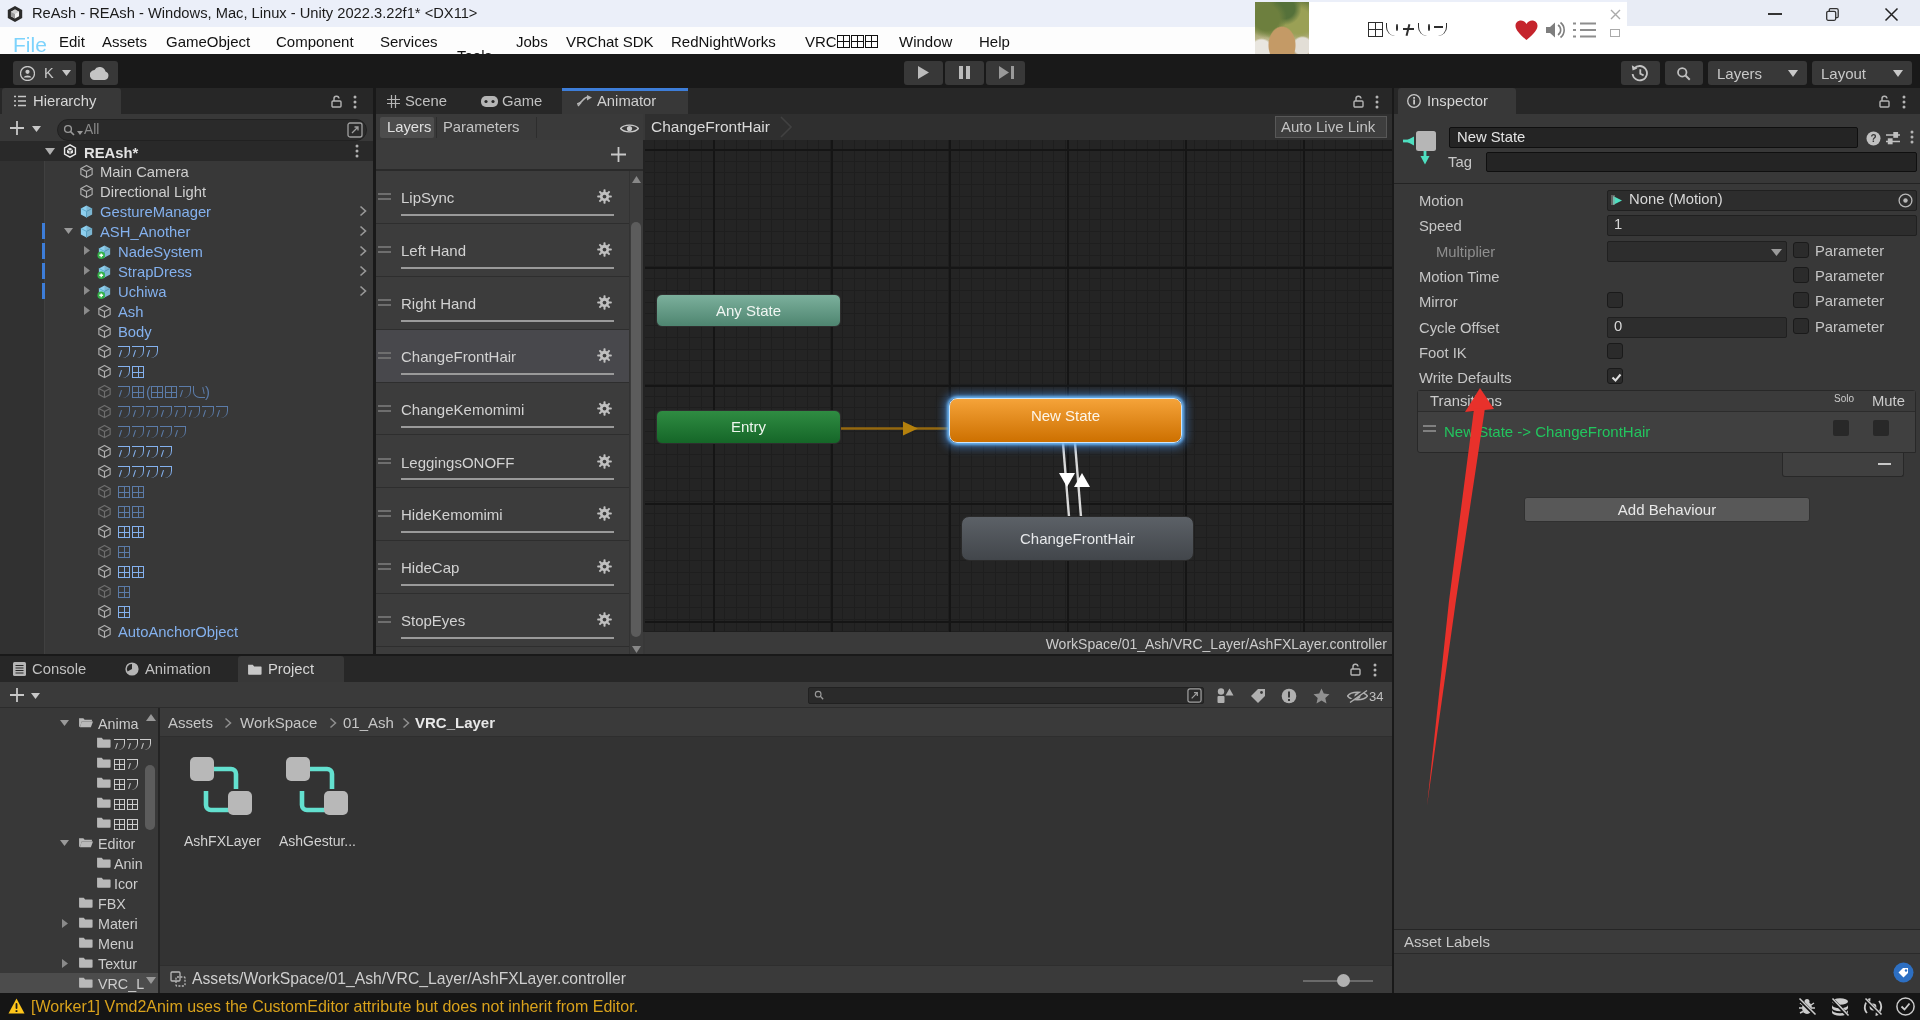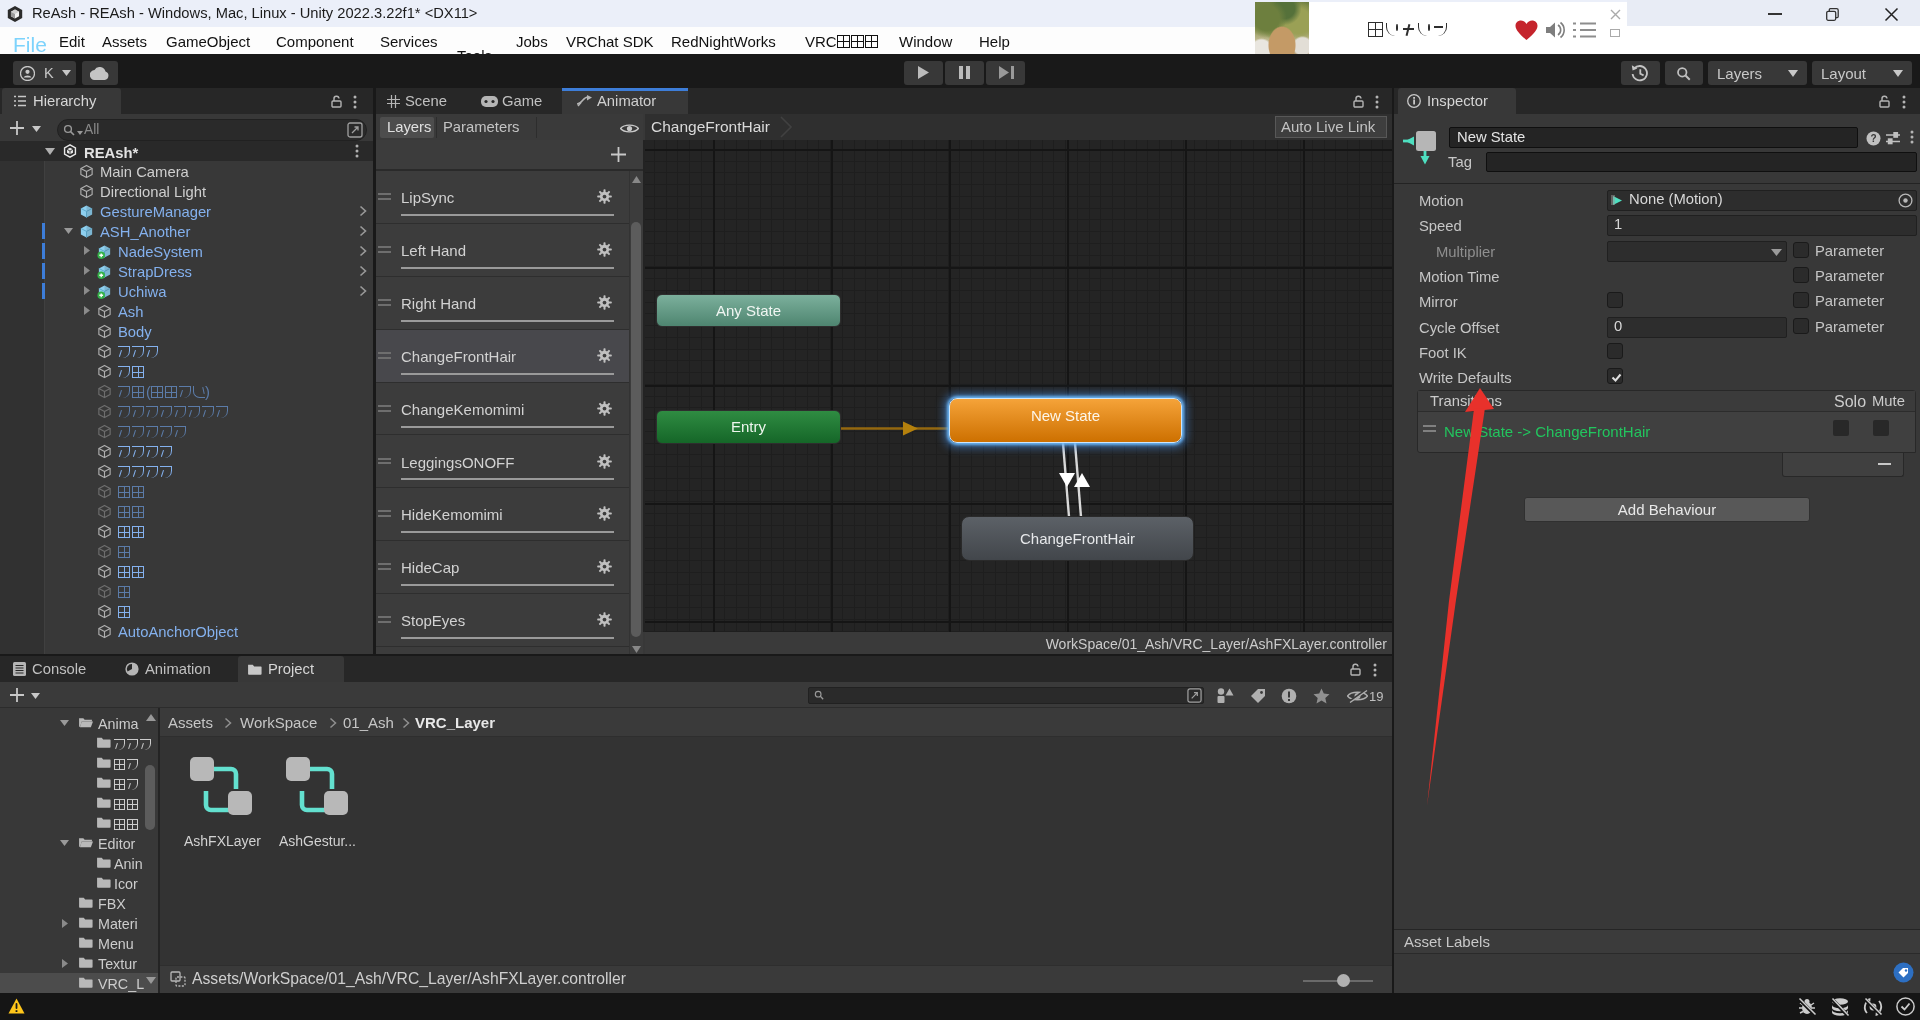--- a/index.html
+++ b/index.html
@@ -746,7 +746,7 @@
 <div class="abs" style="left:1417px;top:390px;width:499px;height:63px;background:#404040;border:1px solid #282828;border-radius:3px 3px 0 3px"></div>
 <div class="abs" style="left:1418px;top:391px;width:497px;height:21px;background:#3b3b3b;border-bottom:1px solid #2c2c2c"></div>
 <div class="row" style="left:1430px;top:393px;font-size:14.8px;color:#cccccc">Transitions</div>
-<div class="row" style="left:1834px;top:393px;font-size:16px;color:#cccccc">Solo</div>
+<div class="row" style="left:1834px;top:393px;font-size:10px;color:#cccccc">Solo</div>
 <div class="row" style="left:1872px;top:393px;font-size:14.8px;color:#cccccc">Mute</div>
 <div class="abs" style="left:1423px;top:425px;width:13px;height:2px;background:#808080"></div>
 <div class="abs" style="left:1423px;top:430px;width:13px;height:2px;background:#808080"></div>

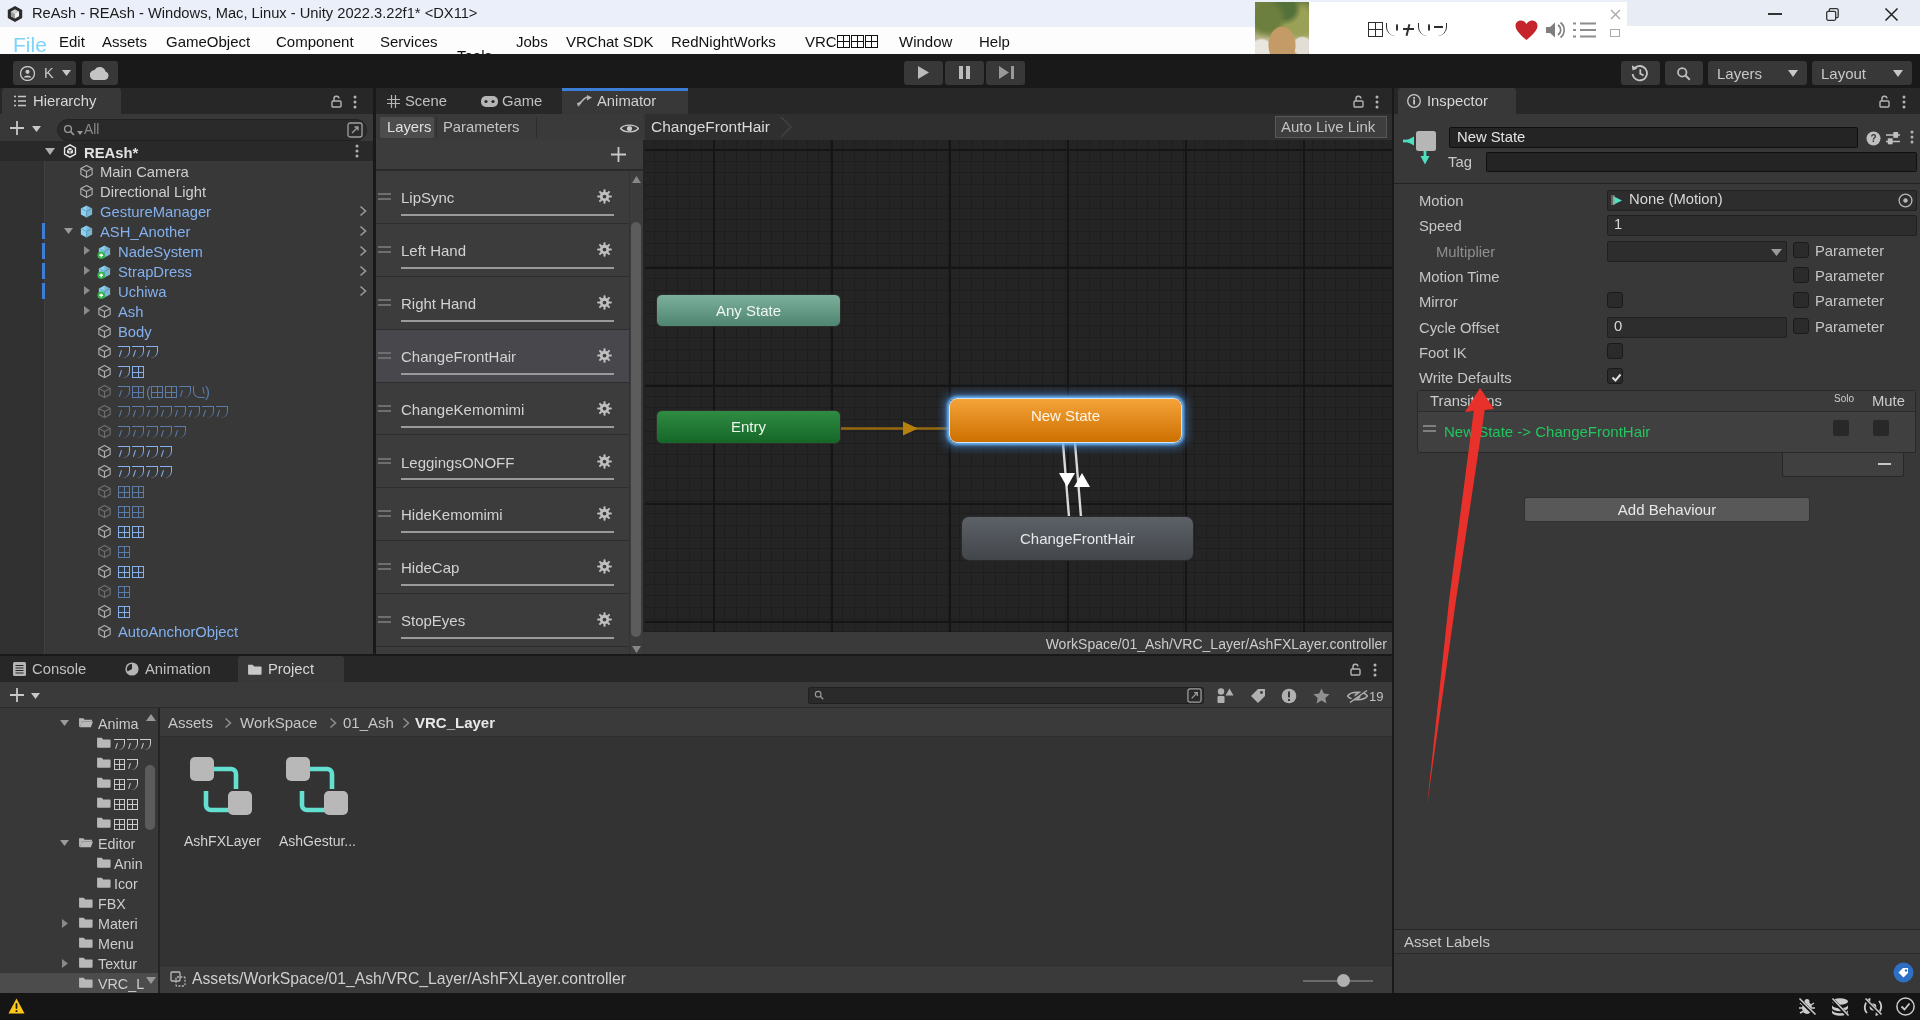--- a/index.html
+++ b/index.html
@@ -832,7 +832,7 @@
       <path d="M2 13 L19 1" stroke="#3a3a3a" stroke-width="2.4"></path>
       <path d="M3 13.5 L20 1.5" stroke="#b0b0b0" stroke-width="1.4"></path>
     </svg>
-<div class="row" style="left:1369px;top:689px;font-size:13px;color:#c0c0c0">19</div>
+<div class="row" style="left:1369px;top:689px;font-size:13px;color:#c0c0c0">34</div>
 <div class="abs" style="left:0;top:973px;width:158px;height:20px;background:#4c4c4c"></div>
 <svg style="position:absolute;left:60px;top:720px" width="9" height="6">
       <polygon points="0,0 9,0 4.5,6" fill="#9a9a9a"></polygon>

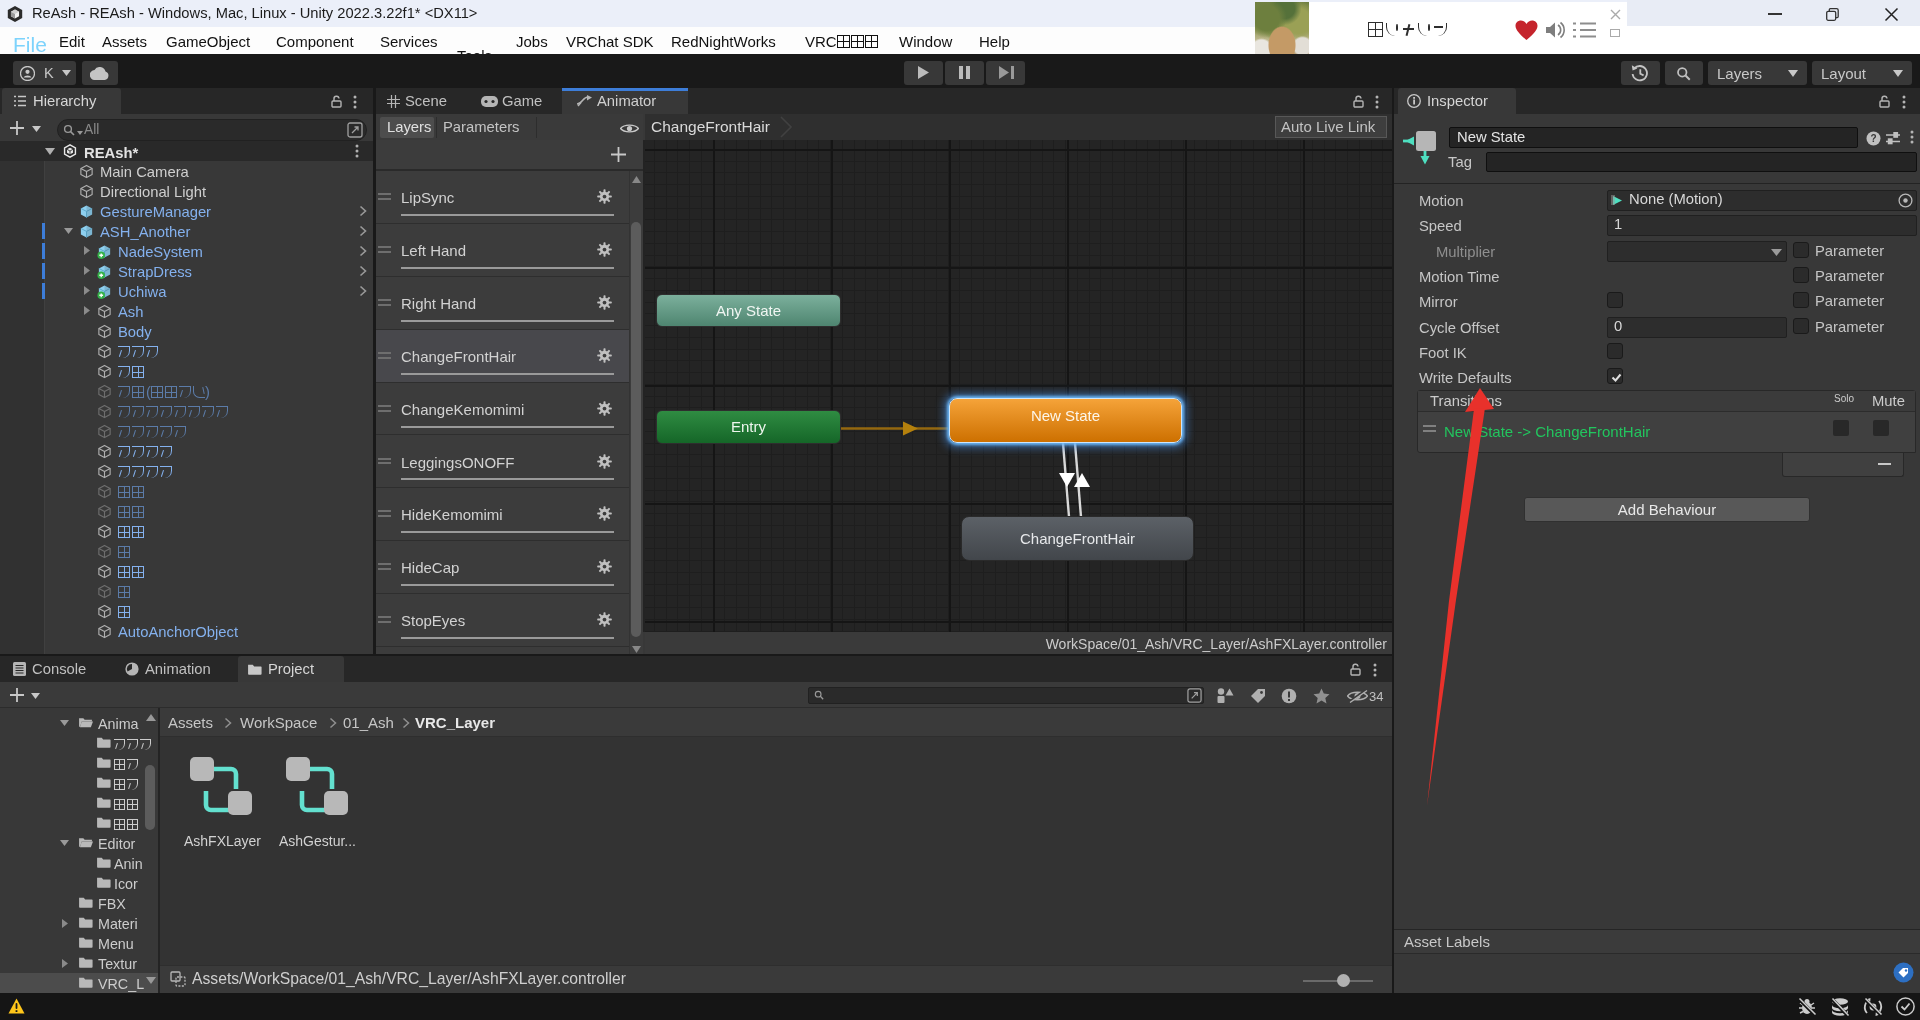--- a/index.html
+++ b/index.html
@@ -957,6 +957,7 @@
       <rect x="7.6" y="5" width="1.8" height="6" rx="0.9" fill="#1a1a1a"></rect>
       <rect x="7.6" y="12.2" width="1.8" height="1.8" fill="#1a1a1a"></rect>
     </svg>
+<div class="row" style="left:31px;top:998px;font-size:16px;color:#d9a21c">[Worker1] Vmd2Anim uses the CustomEditor attribute but does not inherit from Editor.</div>
 <svg class="abs" style="left:1797px;top:997px" width="20" height="20" viewBox="0 0 20 20">
       <g fill="#cccccc">
 <ellipse cx="10" cy="11" rx="5" ry="6"></ellipse>

